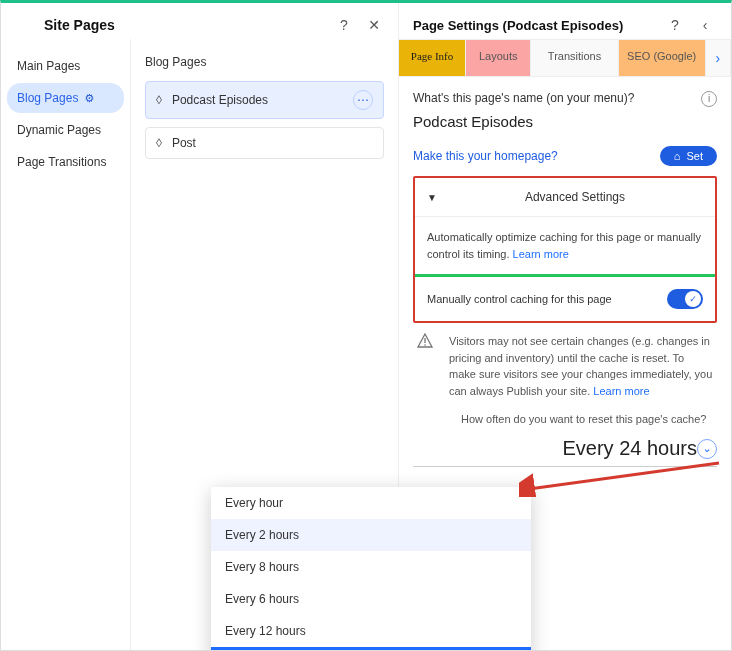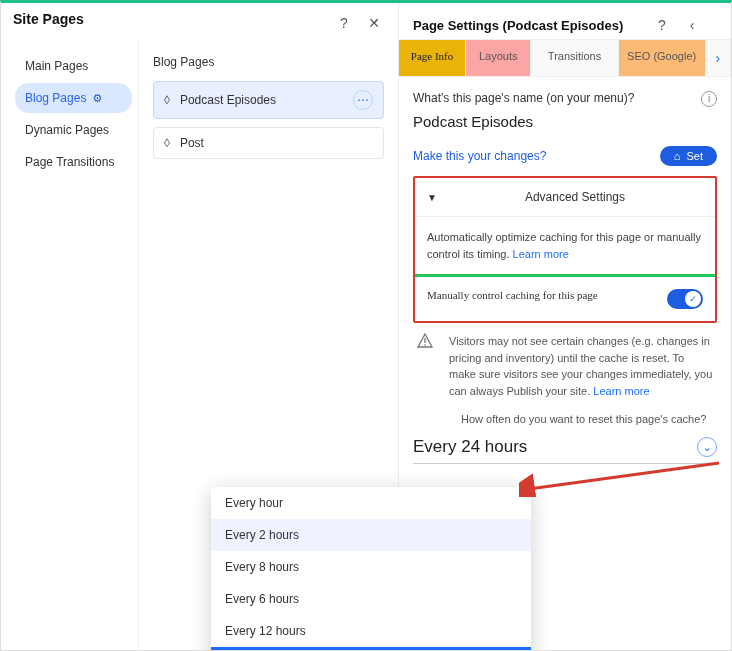--- a/index.html
+++ b/index.html
@@ -8,7 +8,7 @@
 
   
   .left { position:absolute; left:0; top:0; width:397px; height:100%; }
-  .left-header { height:36px; padding:8px 12px 0 12px; display:flex; align-items:flex-start; }
+  .left-header { height:36px; padding:8px 12px 0 12px; display:flex; align-items:center;margin-left:31px; }
   .left-title { font-size:14px; font-weight:700; color:#111; flex:1; }
   .hdr-icon { width:24px; height:24px; display:inline-flex; align-items:center; justify-content:center; color:#555; font-size:14px; margin-left:6px; cursor:pointer; }
 

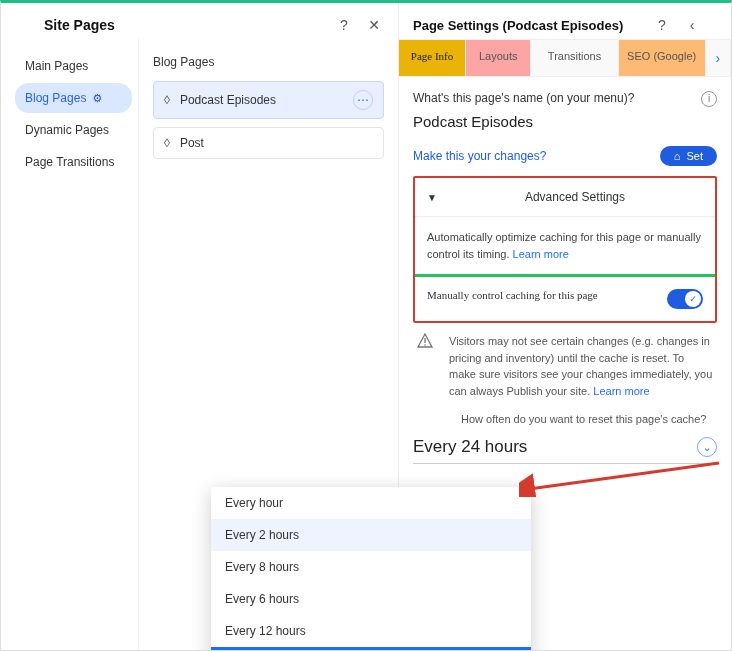--- a/index.html
+++ b/index.html
@@ -27,7 +27,7 @@
 
   
   .right { position:absolute; left:397px; top:0; right:0; height:100%; border-left:1px solid #eee; }
-  .right-header { height:36px; padding:8px 27px 0 14px; display:flex; align-items:center; }
+  .right-header { height:36px; padding:8px 14px 0 14px; display:flex; align-items:center; }
   .right-title { font-size:13px; font-weight:700; color:#111; flex:1; }
 
   .tabs { display:flex; border:1px solid #eee; border-left:none; border-right:none; font-size:11px; color:#555; }

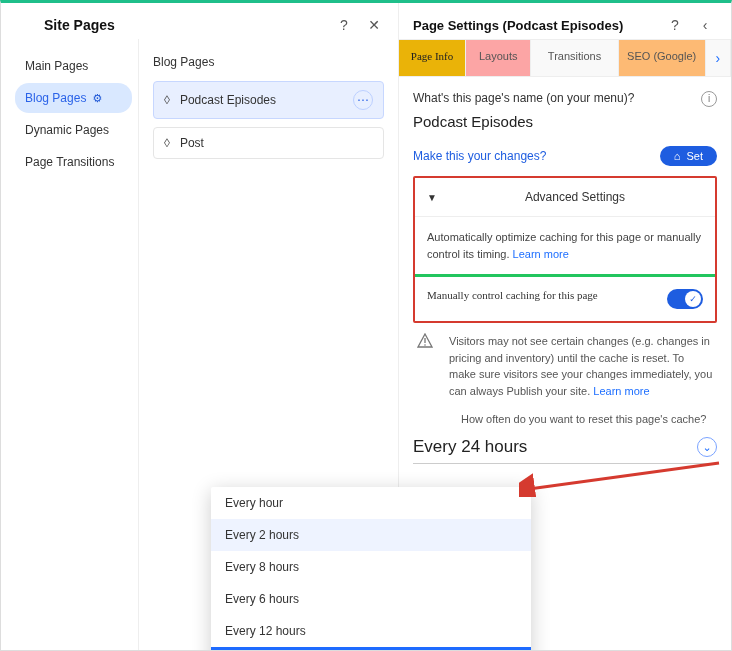--- a/index.html
+++ b/index.html
@@ -12,7 +12,7 @@
   .left-title { font-size:14px; font-weight:700; color:#111; flex:1; }
   .hdr-icon { width:24px; height:24px; display:inline-flex; align-items:center; justify-content:center; color:#555; font-size:14px; margin-left:6px; cursor:pointer; }
 
-  .left-body { display:flex; height:calc(100% - 36px);margin-left:8px; }
+  .left-body { display:flex; height:calc(100% - 36px); }
   .nav { width:130px; border-right:1px solid #eee; padding-top:10px; }
   .nav-item { font-size:12px; padding:8px 10px; margin:2px 6px; border-radius:14px; color:#333; cursor:pointer; display:flex; align-items:center; }
   .nav-item.active { background:#d9e8ff; color:#2b63e8; }

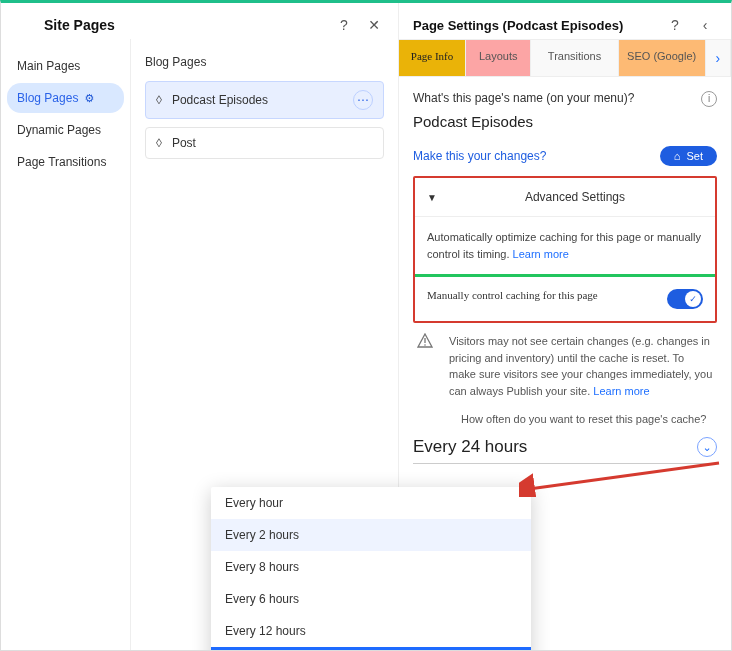--- a/index.html
+++ b/index.html
@@ -140,7 +140,7 @@
       <div class="page-name-val">Podcast Episodes</div>
 
       <div class="homepage-row">
-        <div class="hp-label">Make this your changes?</div>
+        <div class="hp-label">Make this your homepage?</div>
         <button class="set-btn">
           <span>⌂</span>
           <span>Set</span>

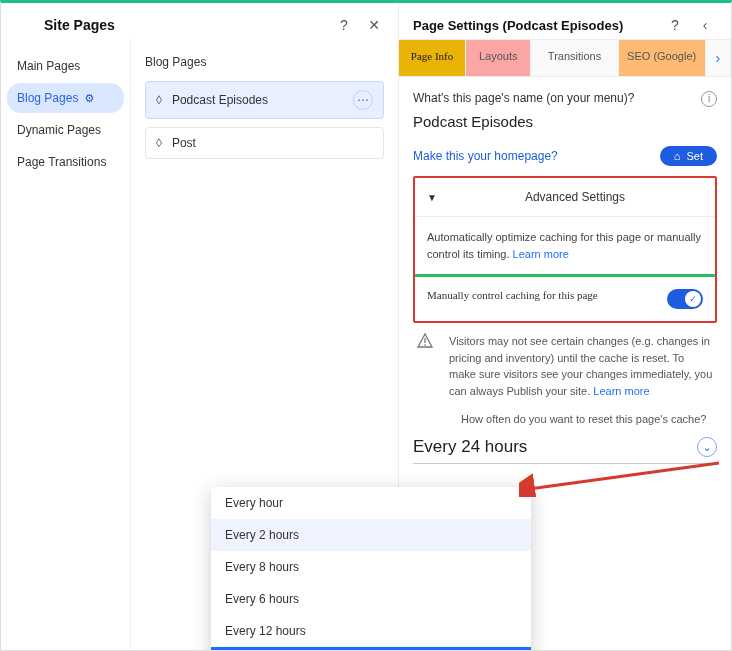--- a/index.html
+++ b/index.html
@@ -53,7 +53,7 @@
   .adv-title { flex:1; text-align:center; }
   .adv-body { padding:12px; border-bottom:3px solid #22c55e; font-size:11px; color:#444; line-height:1.5; }
   .link { color:#1e6fff; cursor:pointer; }
-  .adv-toggle-row { padding:12px; display:flex; align-items:flex-start; font-size:11px; color:#333;font-family:Liberation Serif, serif; }
+  .adv-toggle-row { padding:12px; display:flex; align-items:center; font-size:11px; color:#333; }
 
   .toggle { width:36px; height:20px; background:#1e5de0; border-radius:10px; position:relative; }
   .toggle .knob { width:16px; height:16px; background:#fff; border-radius:50%; position:absolute; right:2px; top:2px; display:flex; align-items:center; justify-content:center; color:#1e5de0; font-size:9px; }

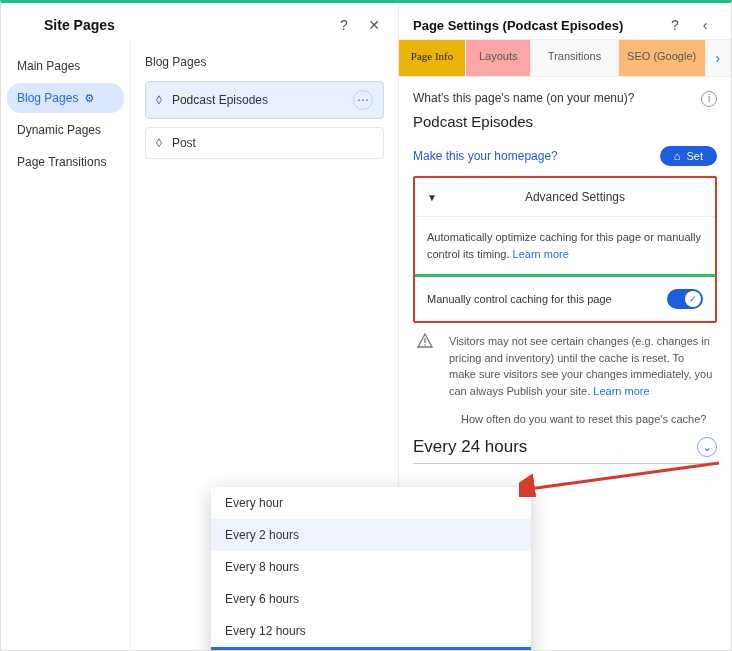--- a/index.html
+++ b/index.html
@@ -63,7 +63,7 @@
 
   .freq-label { margin-top:14px; font-size:11px; color:#555;padding-left:48px; }
   .freq-row { display:flex; align-items:center; margin-top:6px; border-bottom:1px solid #ccc; padding:6px 0 6px 0; }
-  .freq-val { font-size:17px; color:#222; flex:1; }
+  .freq-val { font-size:20px; color:#222; flex:1;text-align:right; }
   .freq-dd { width:20px; height:20px; border:1px solid #7aa3ff; border-radius:50%; display:inline-flex; align-items:center; justify-content:center; color:#1e6fff; font-size:11px; cursor:pointer; }
 
   

